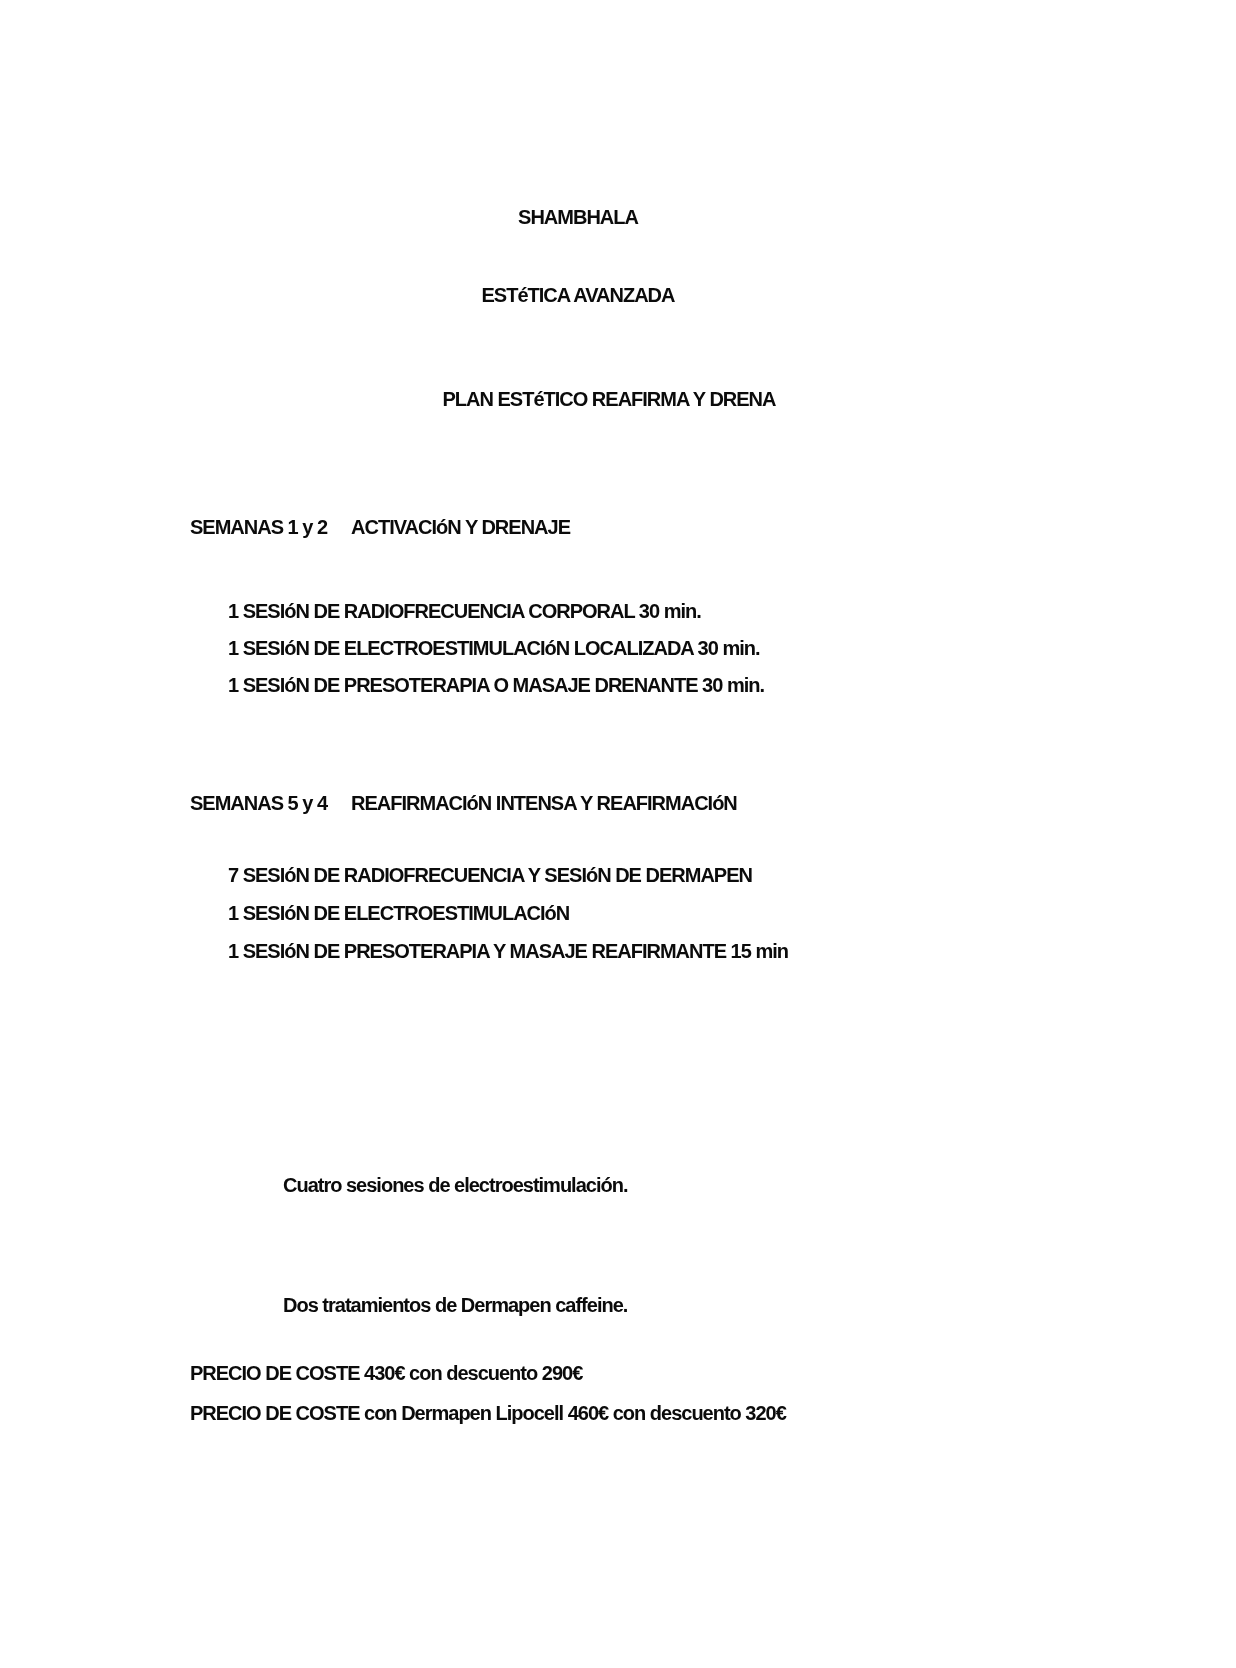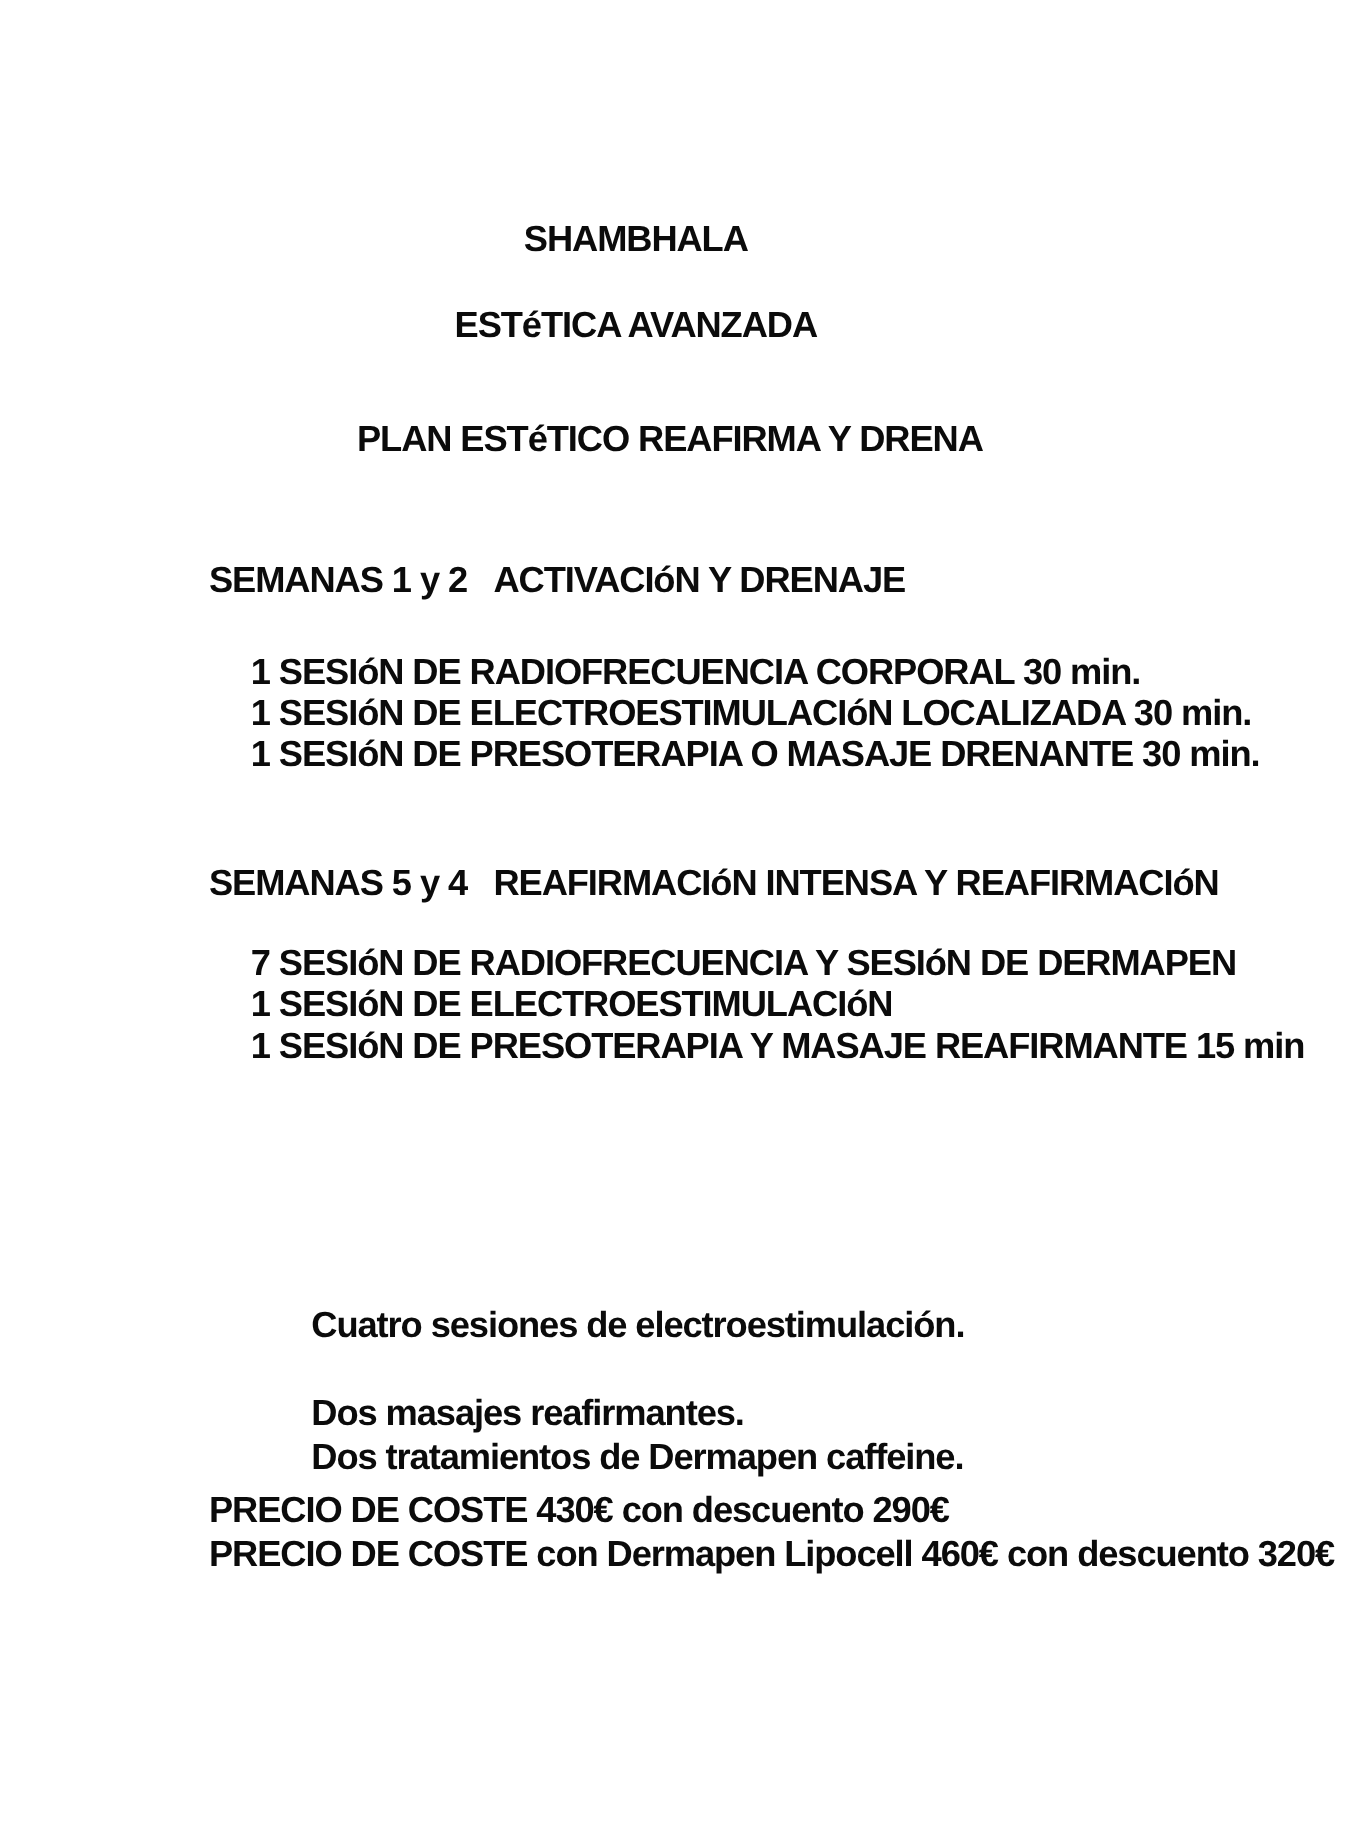--- a/index.html
+++ b/index.html
@@ -16,7 +16,7 @@
     font-family: "Liberation Sans", "DejaVu Sans", sans-serif;
     font-weight: 700;
     color: #0b0b0b;
-    font-size: 33px;
+    font-size: 20px;
     letter-spacing: -1px;
     line-height: 34px;
   }

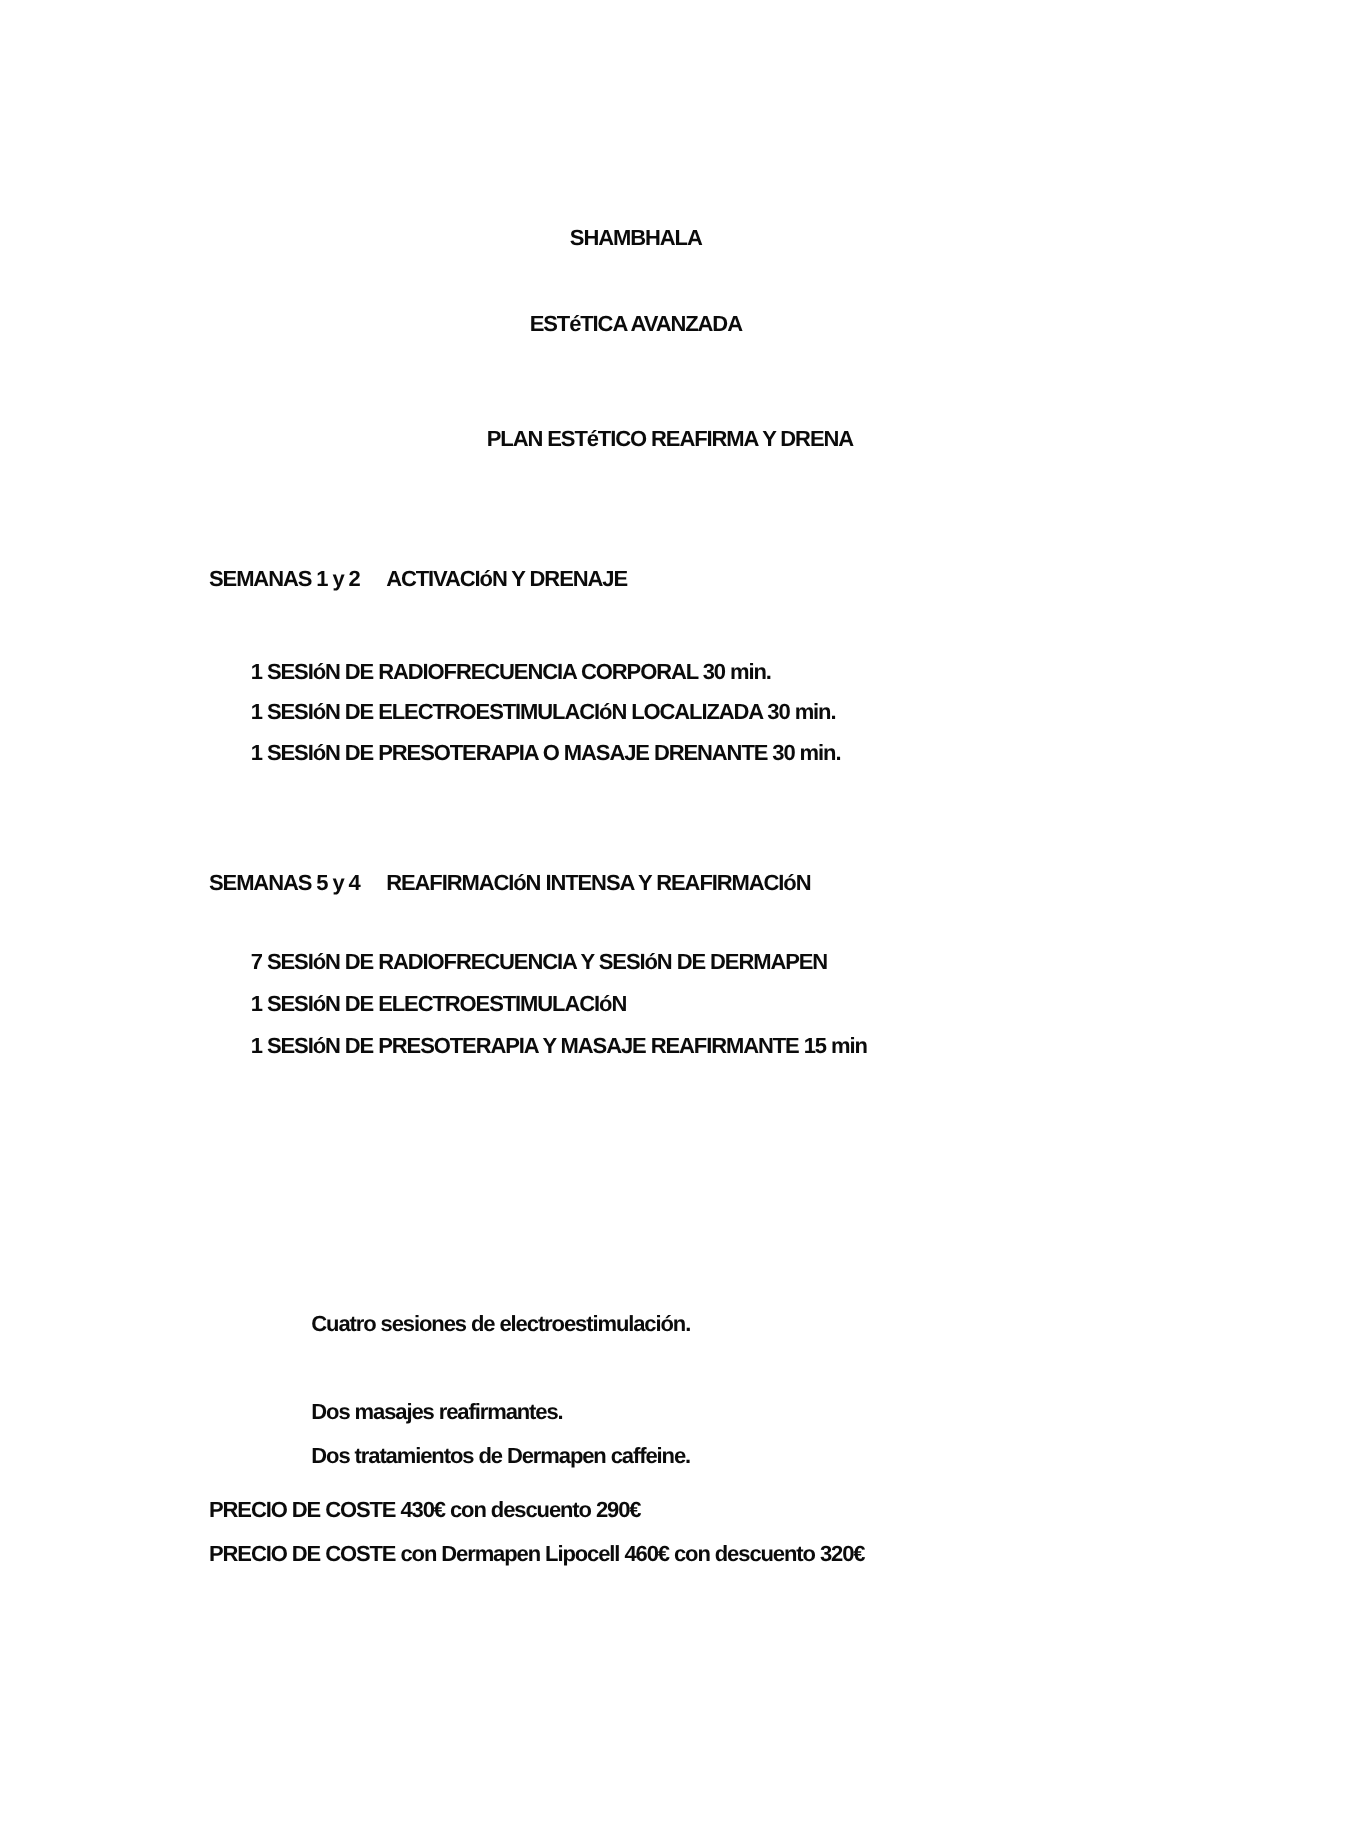--- a/index.html
+++ b/index.html
@@ -31,7 +31,7 @@
   }
   .lefted { left: 190px; }
   .indented { left: 228px; }
-  .total-cont { left: 283px; margin-top: 19px; }
+  .total-cont { left: 283px; }
   .heading-gap { display: inline-block; width: 24px; }
   .total-label { display: inline-block; min-width: 93px; }
 </style>

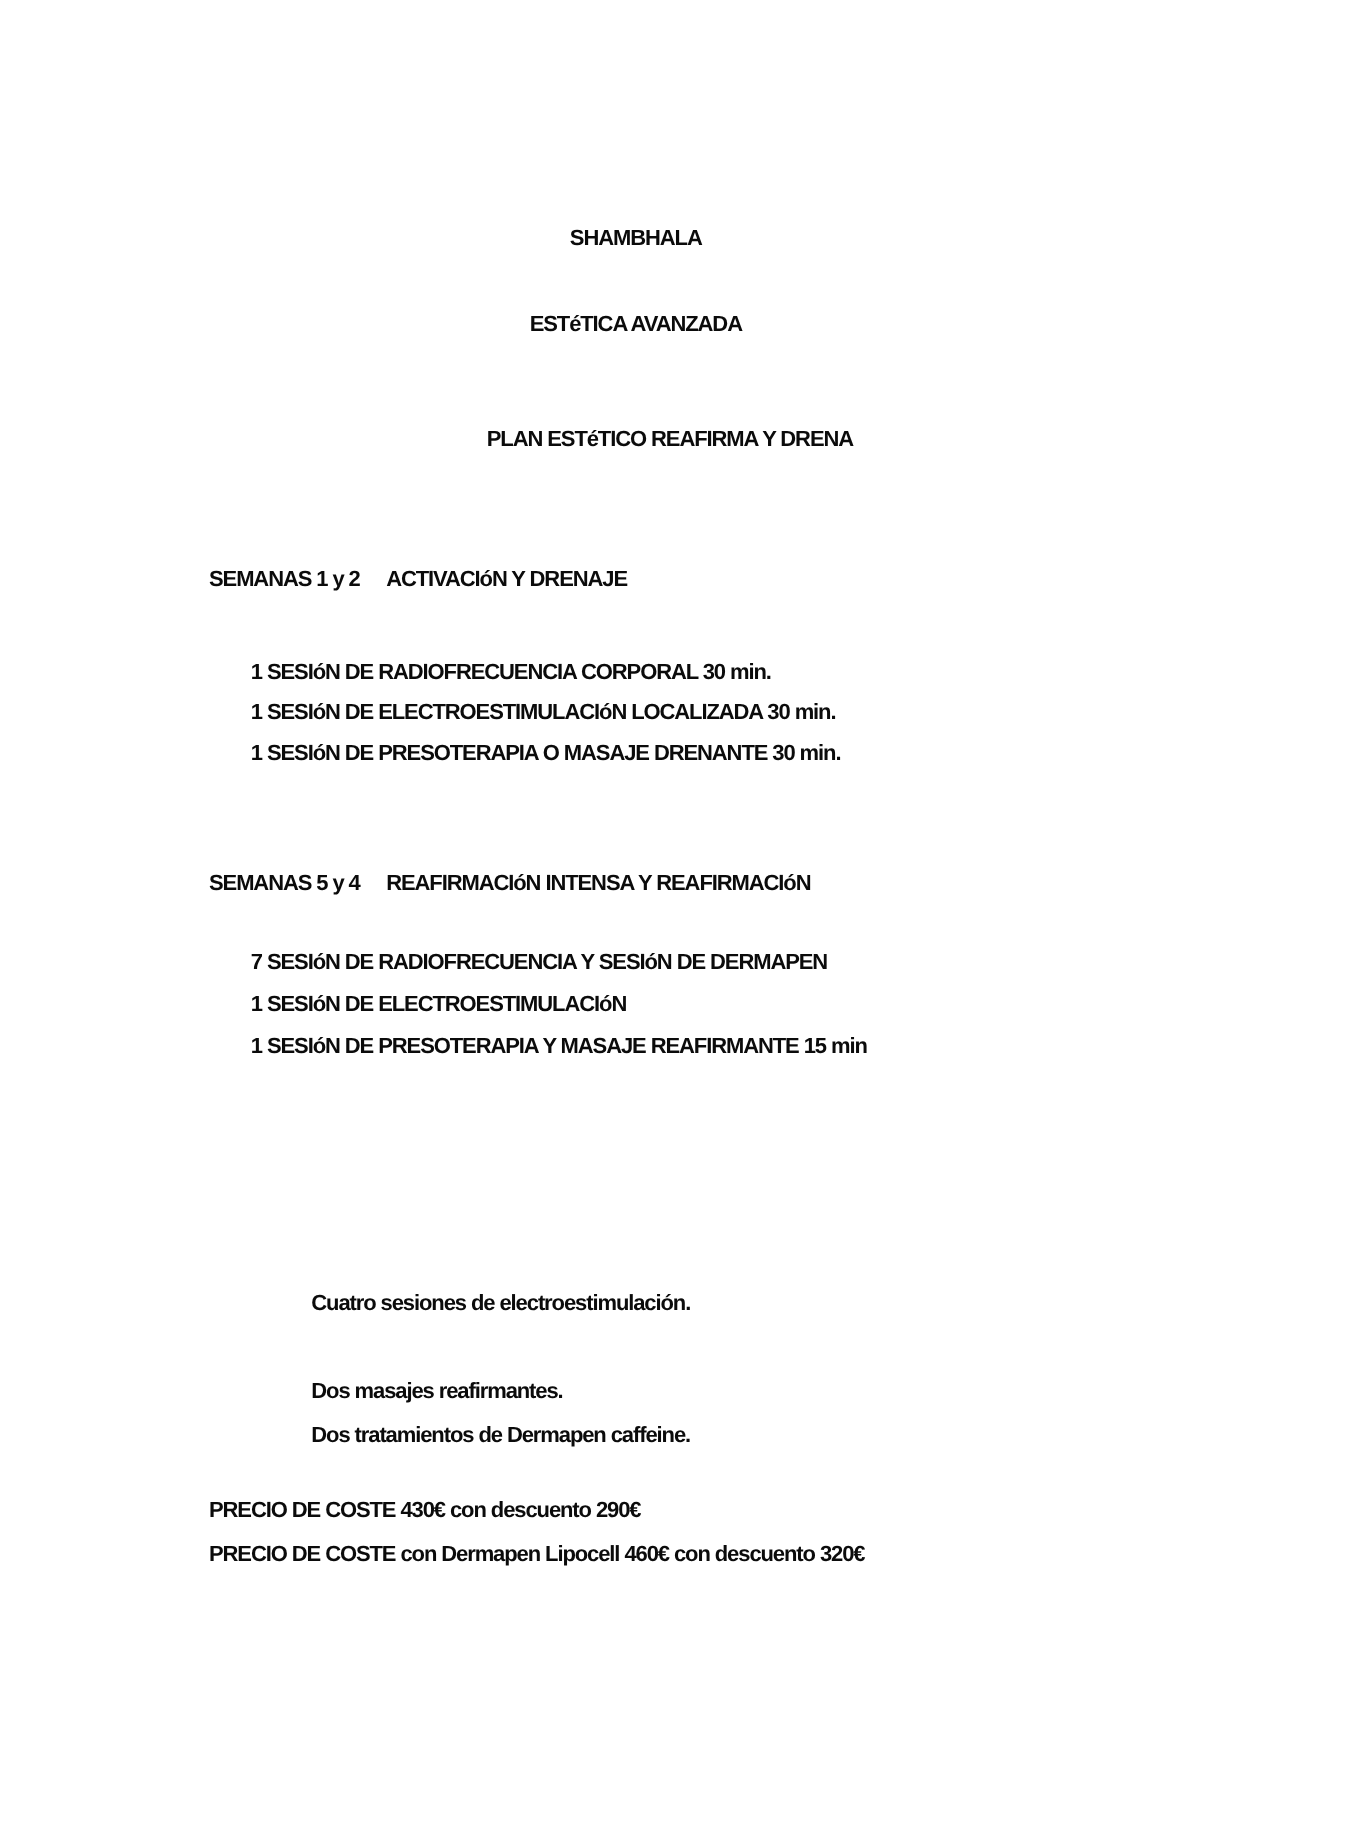--- a/index.html
+++ b/index.html
@@ -63,7 +63,6 @@
   <div class="line indented" style="top: 934px;">1 SESIóN DE PRESOTERAPIA Y MASAJE REAFIRMANTE 15 min</div>
 
   <div class="line total-cont" style="top: 1168px;">Cuatro sesiones de electroestimulación.</div>
-  <div class="line total-cont" style="top: 1248px;">Dos masajes reafirmantes.</div>
   <div class="line total-cont" style="top: 1288px;">Dos tratamientos de Dermapen caffeine.</div>
 
   <div class="line lefted" style="top: 1356px;">PRECIO DE COSTE 430€ con descuento 290€</div>

